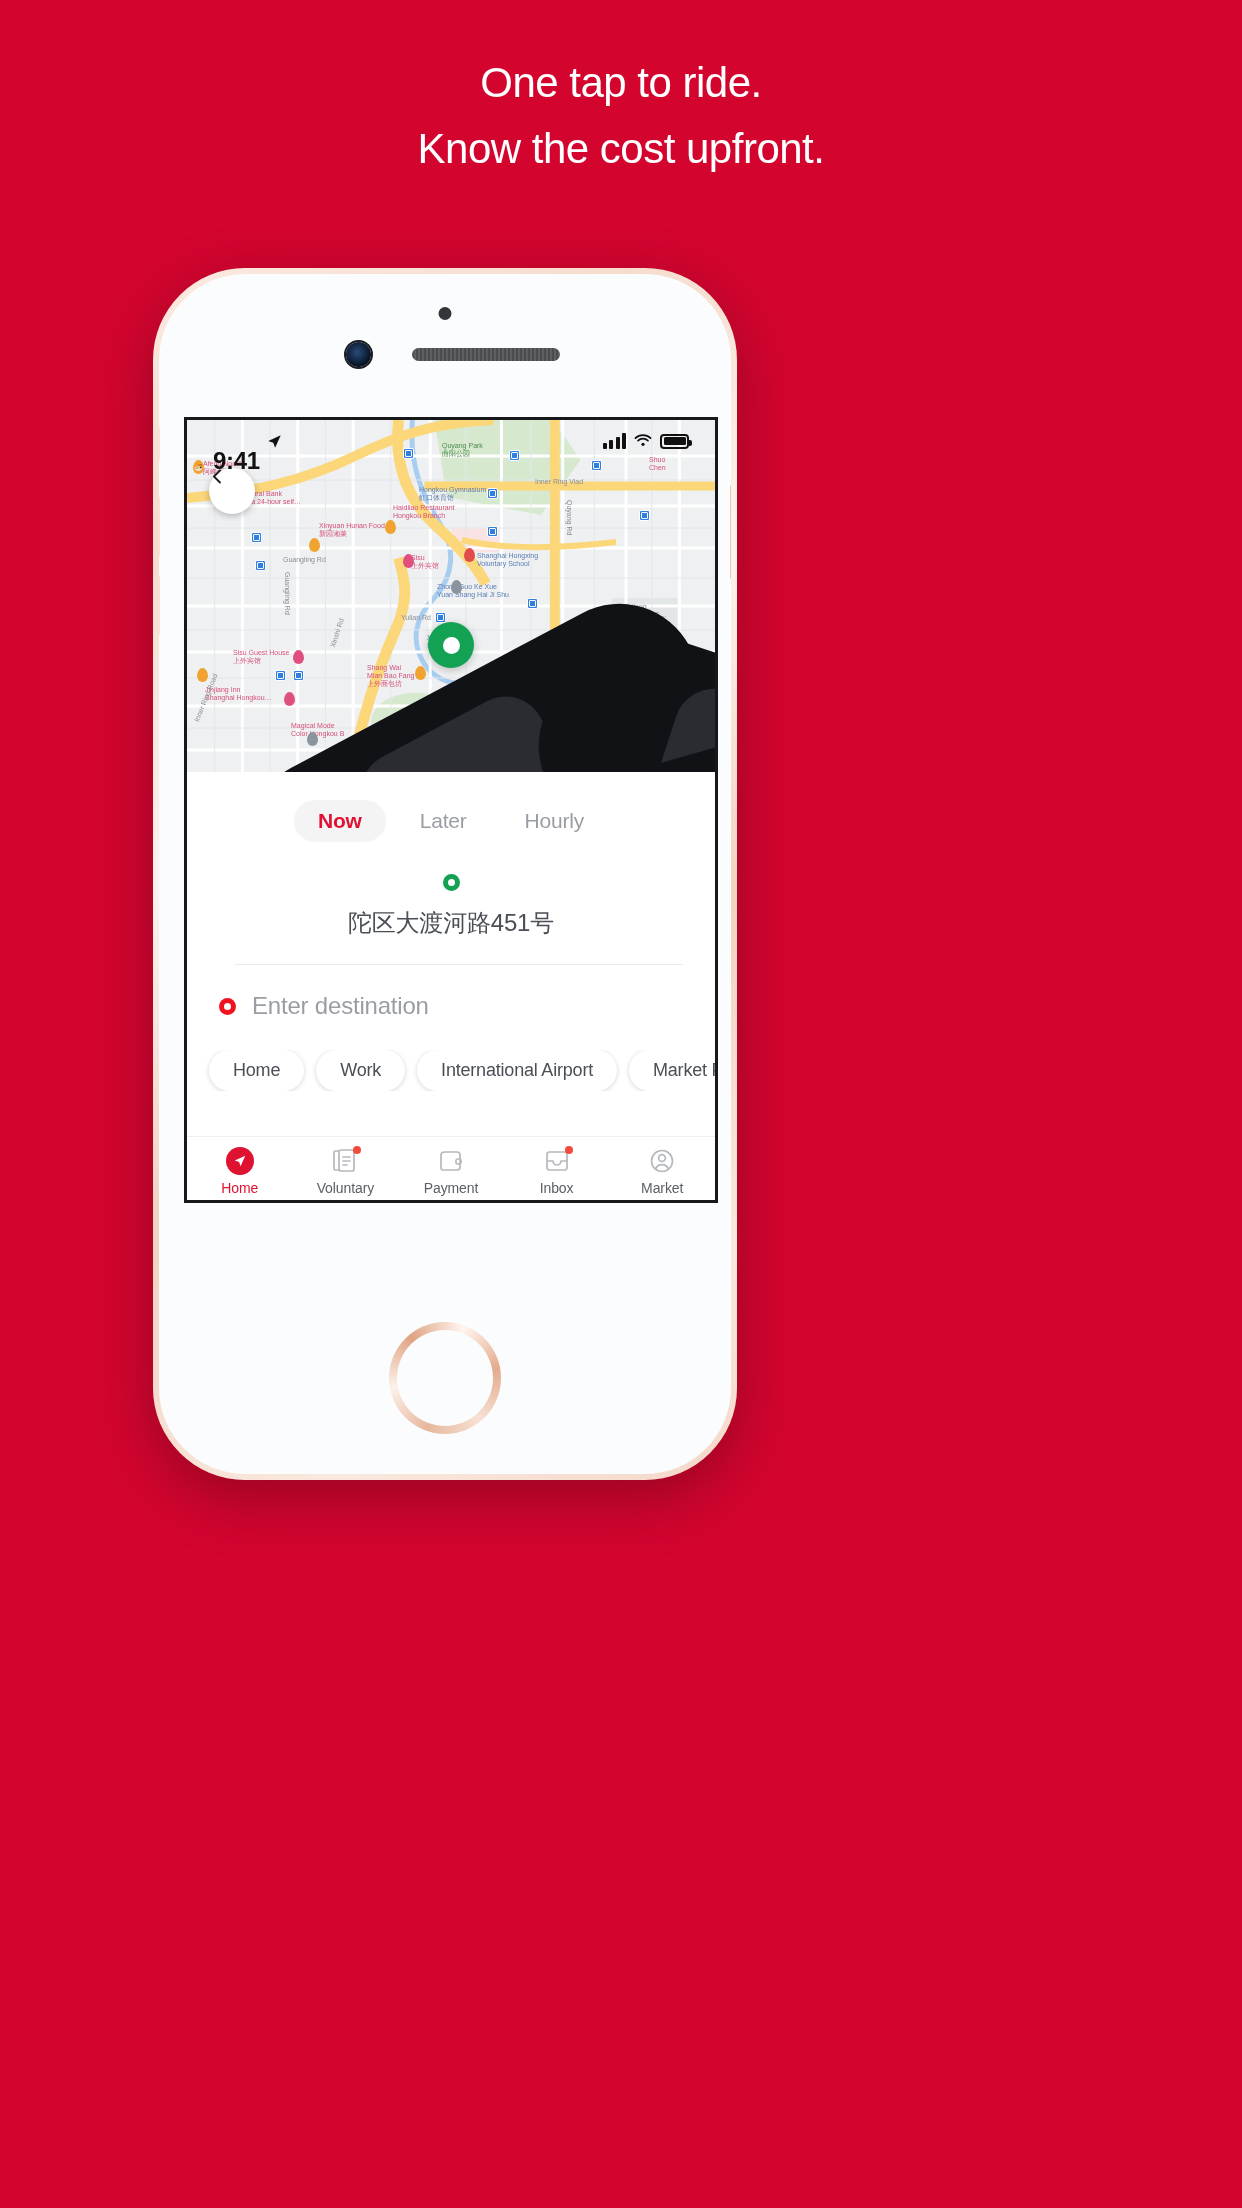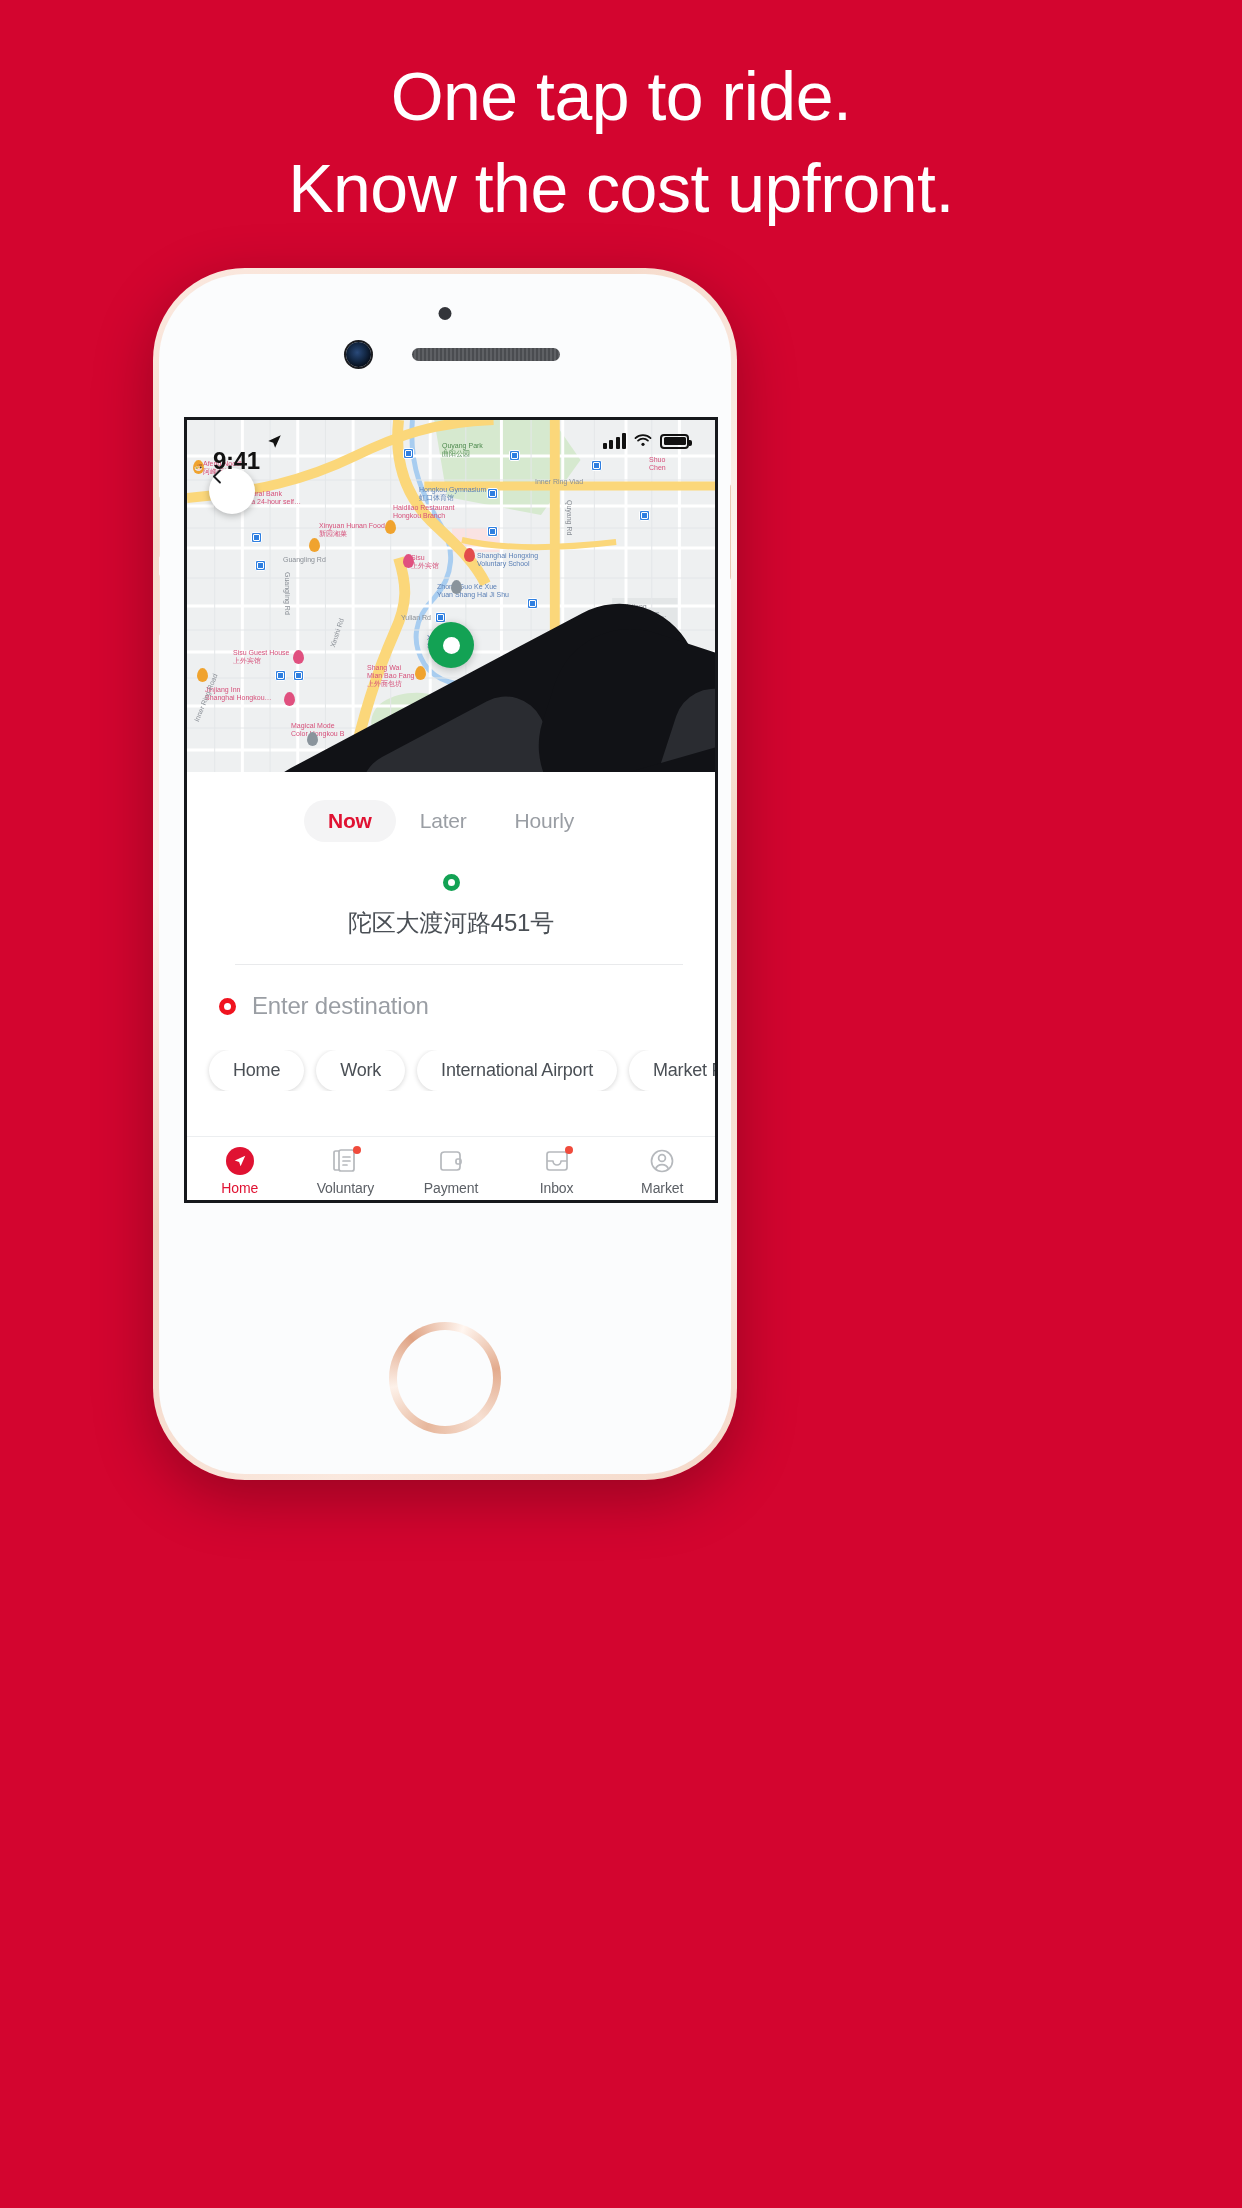--- a/index.html
+++ b/index.html
@@ -14,7 +14,7 @@
   .headline {
     position:absolute; top:62px; left:0; width:1242px;
     text-align:center; color:#ffffff;
-    font-size:68px; line-height:1.0; font-weight:400;
+    font-size:42px; line-height:1.0; font-weight:400;
     letter-spacing:-0.5px;
   }
   .headline .l2 { display:block; margin-top:24px; }

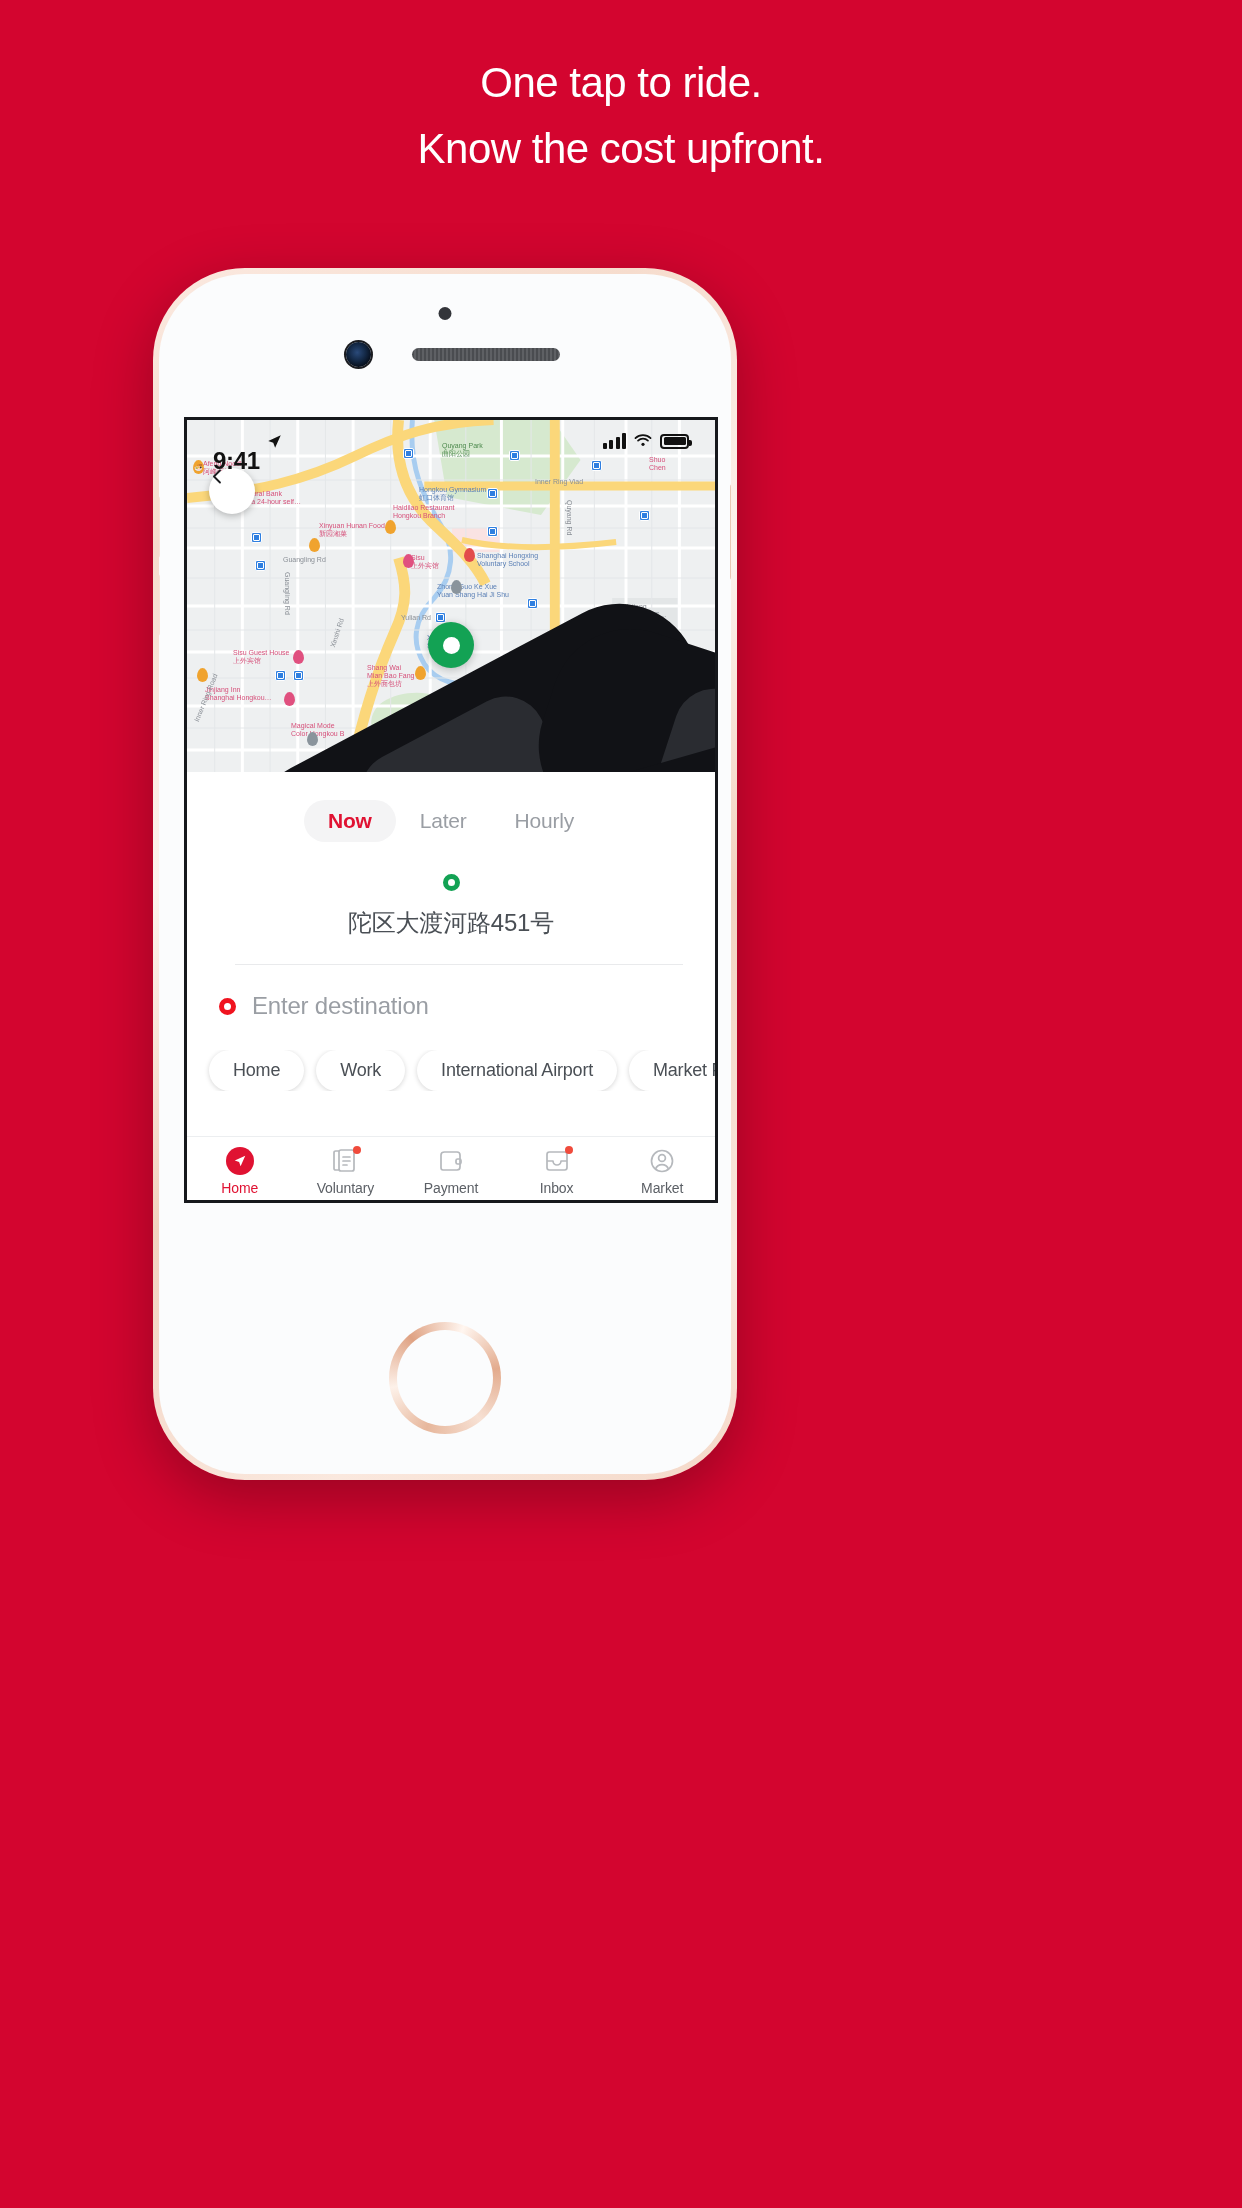--- a/index.html
+++ b/index.html
@@ -144,7 +144,7 @@
     position:absolute; top:352px; left:0; width:100%; height:434px;
     background:#fff; display:flex; flex-direction:column;
   }
-  .tabs { display:flex; justify-content:center; align-items:center; padding-top:28px; }
+  .tabs { display:flex; justify-content:center; align-items:center; gap:10px; padding-top:28px; }
   .tab {
     font-size:21px; color:#9a9ea4; padding:9px 24px; border-radius:22px;
     font-weight:400; letter-spacing:-.2px;

